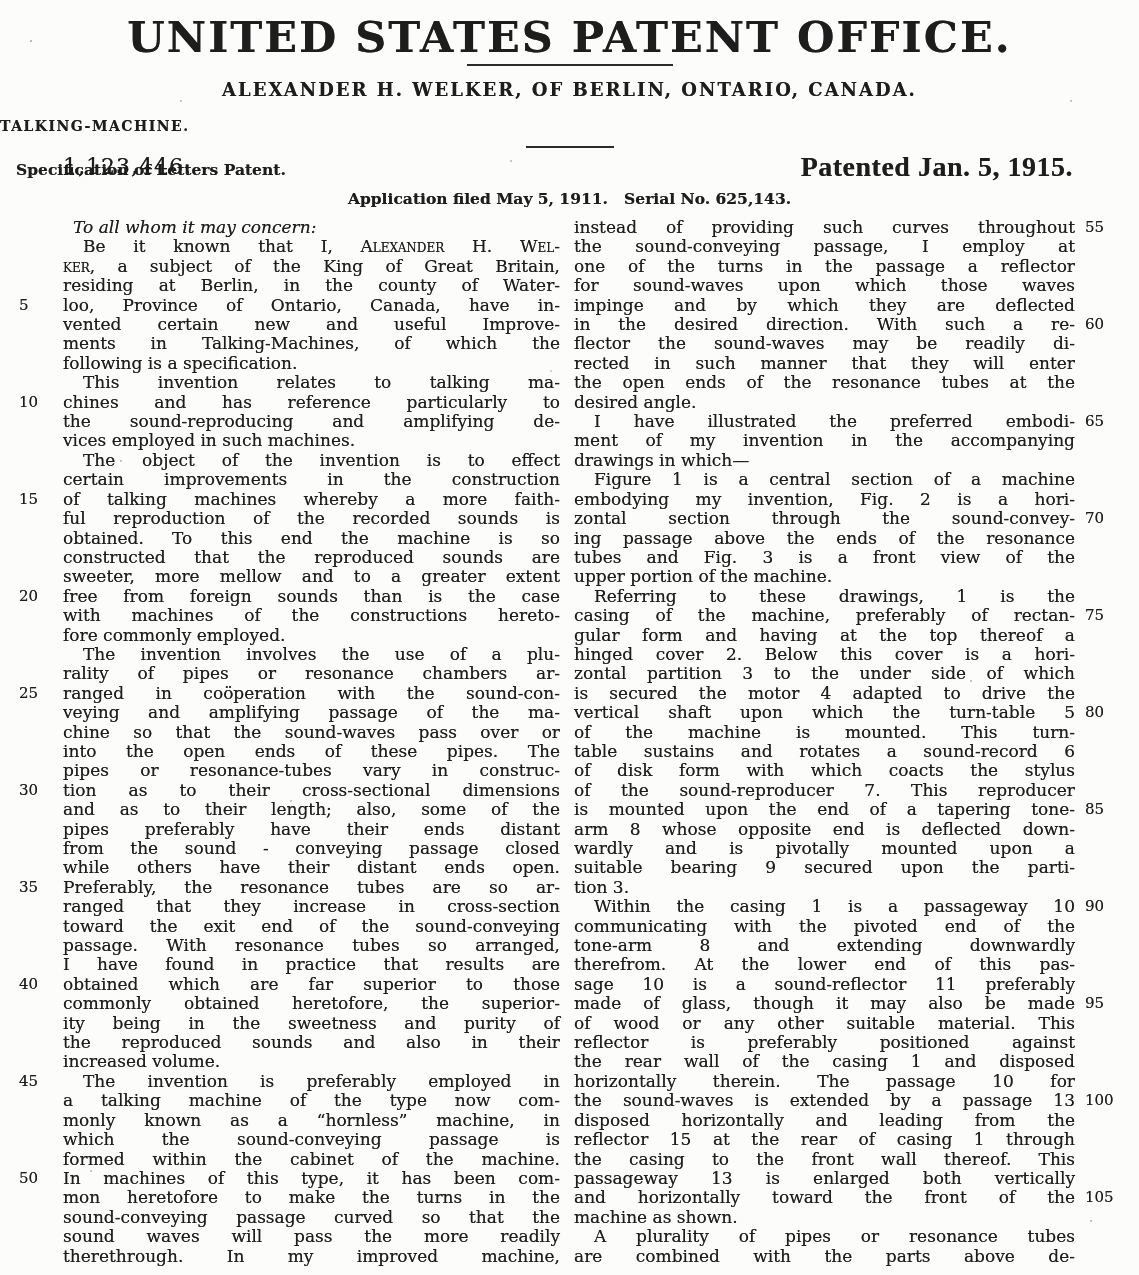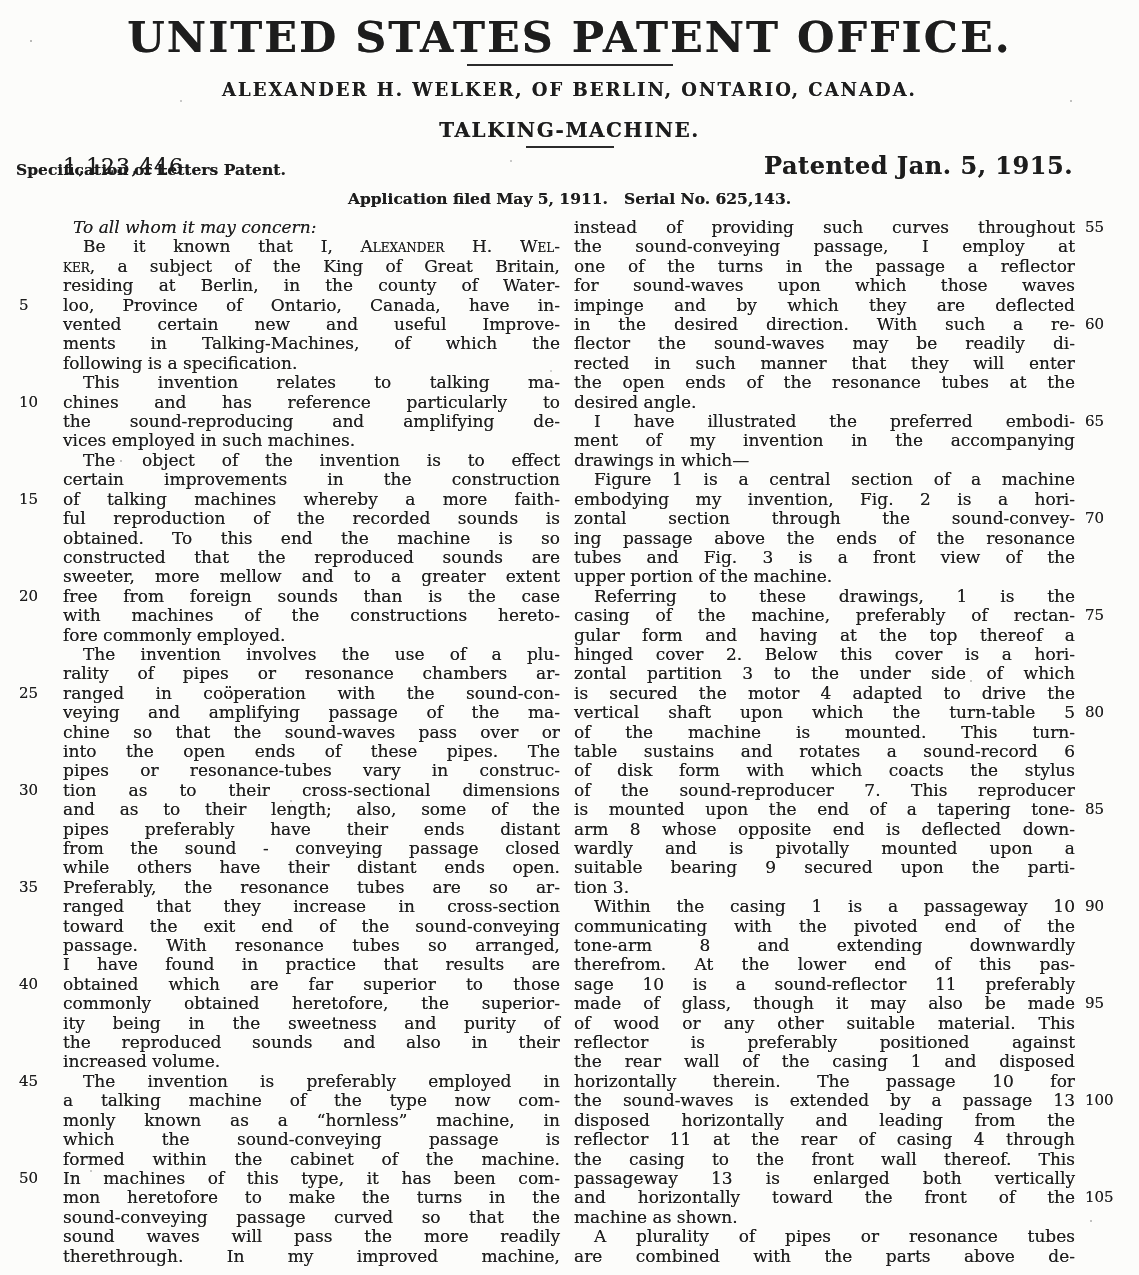--- a/index.html
+++ b/index.html
@@ -39,7 +39,7 @@
   }
   .invention-title {
     position:absolute; top:118px; left:0; width:100%;
-    text-align:center; font-size:20px; font-weight:bold; letter-spacing:1.5px;
+    text-align:left; font-size:14px; font-weight:bold; letter-spacing:1.5px;
   }
   .patent-number {
     position:absolute; top:154px; left:63px;

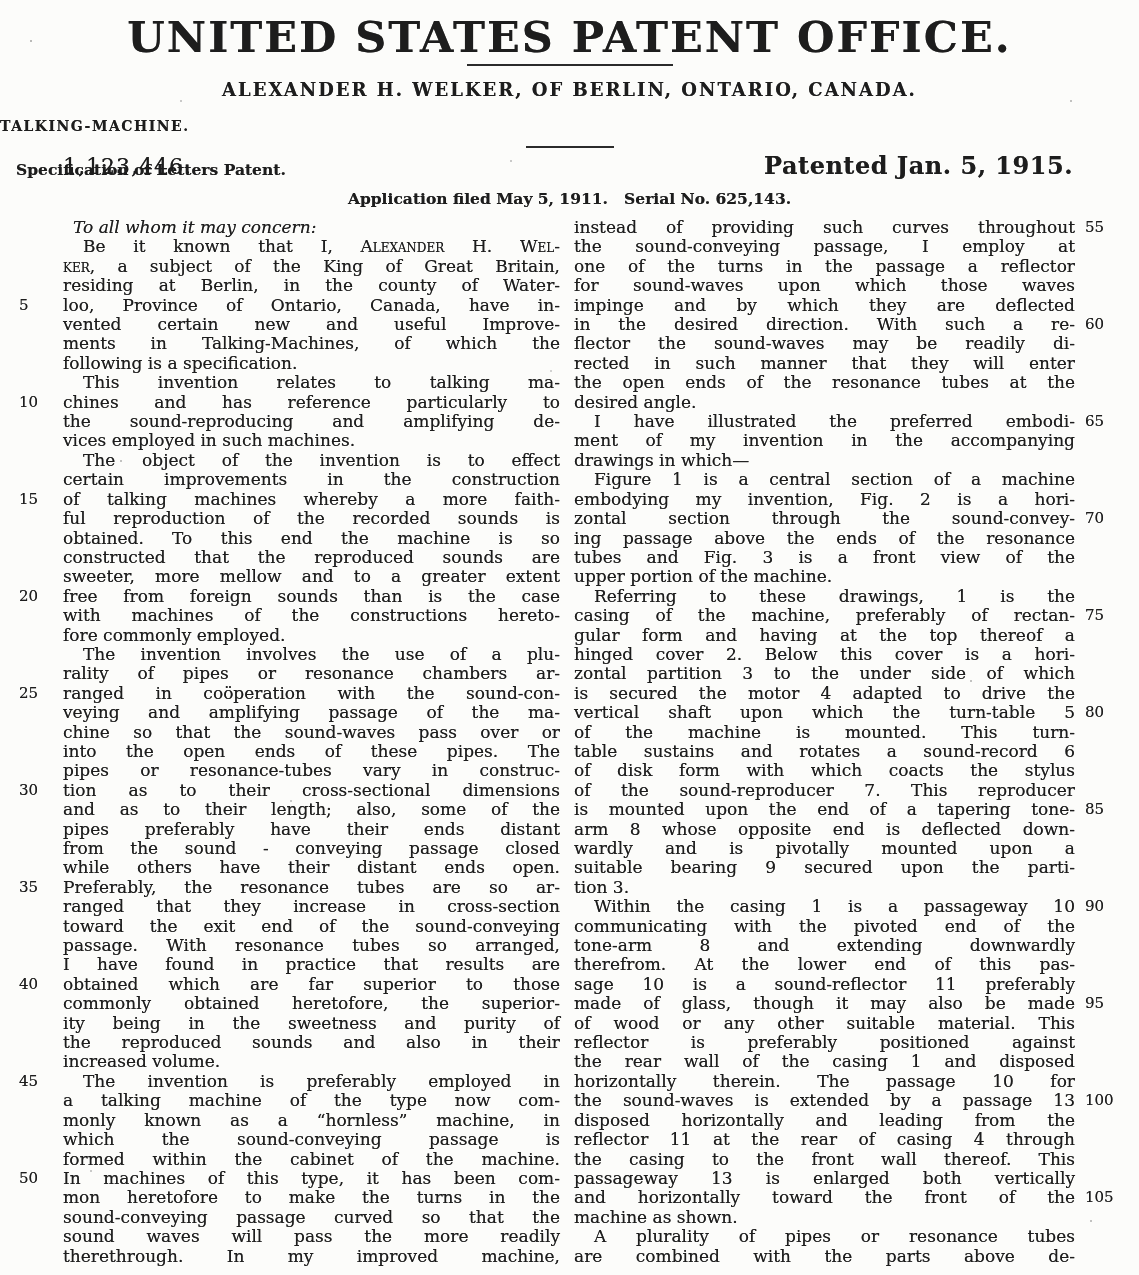--- a/index.html
+++ b/index.html
@@ -51,7 +51,7 @@
   }
   .patented-date {
     position:absolute; top:151px; right:66px;
-    font-size:24px; font-weight:bold; letter-spacing:0.5px;
+    font-size:28px; font-weight:bold; letter-spacing:0.5px;font-family:Liberation Serif, serif;
   }
   .application-line {
     position:absolute; top:189px; left:0; width:100%;

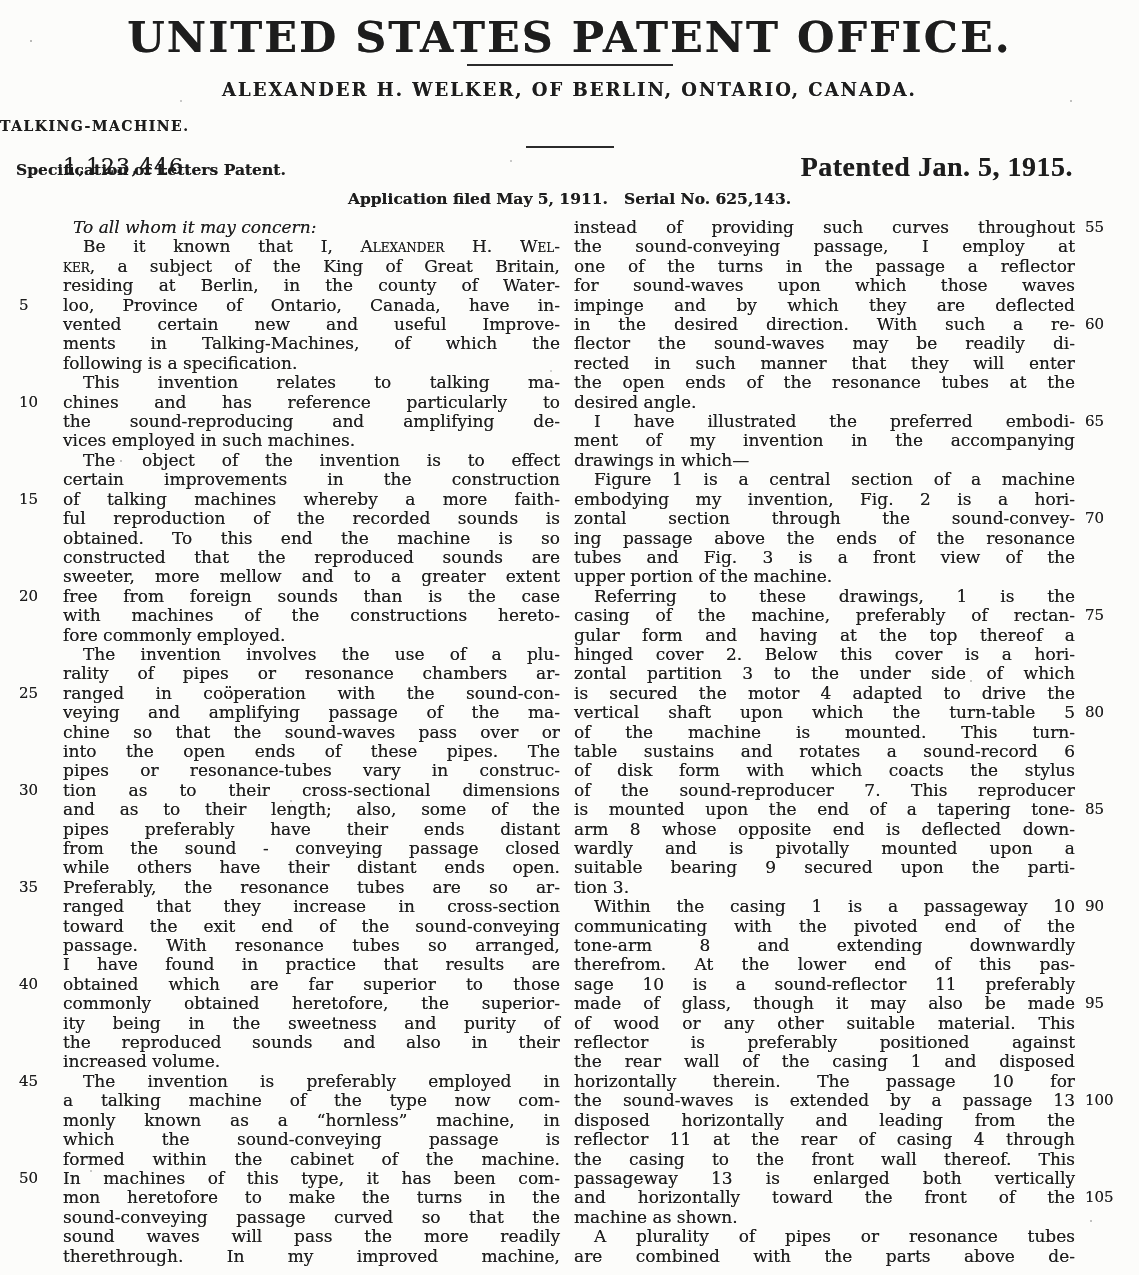--- a/index.html
+++ b/index.html
@@ -203,7 +203,7 @@
       <div class="line">horizontally therein. The passage 10 for</div>
       <div class="line"><span class="lnum">100</span>the sound-waves is extended by a passage 13</div>
       <div class="line">disposed horizontally and leading from the</div>
-      <div class="line">reflector 11 at the rear of casing 4 through</div>
+      <div class="line">reflector 15 at the rear of casing 1 through</div>
       <div class="line">the casing to the front wall thereof. This</div>
       <div class="line">passageway 13 is enlarged both vertically</div>
       <div class="line"><span class="lnum">105</span>and horizontally toward the front of the</div>

